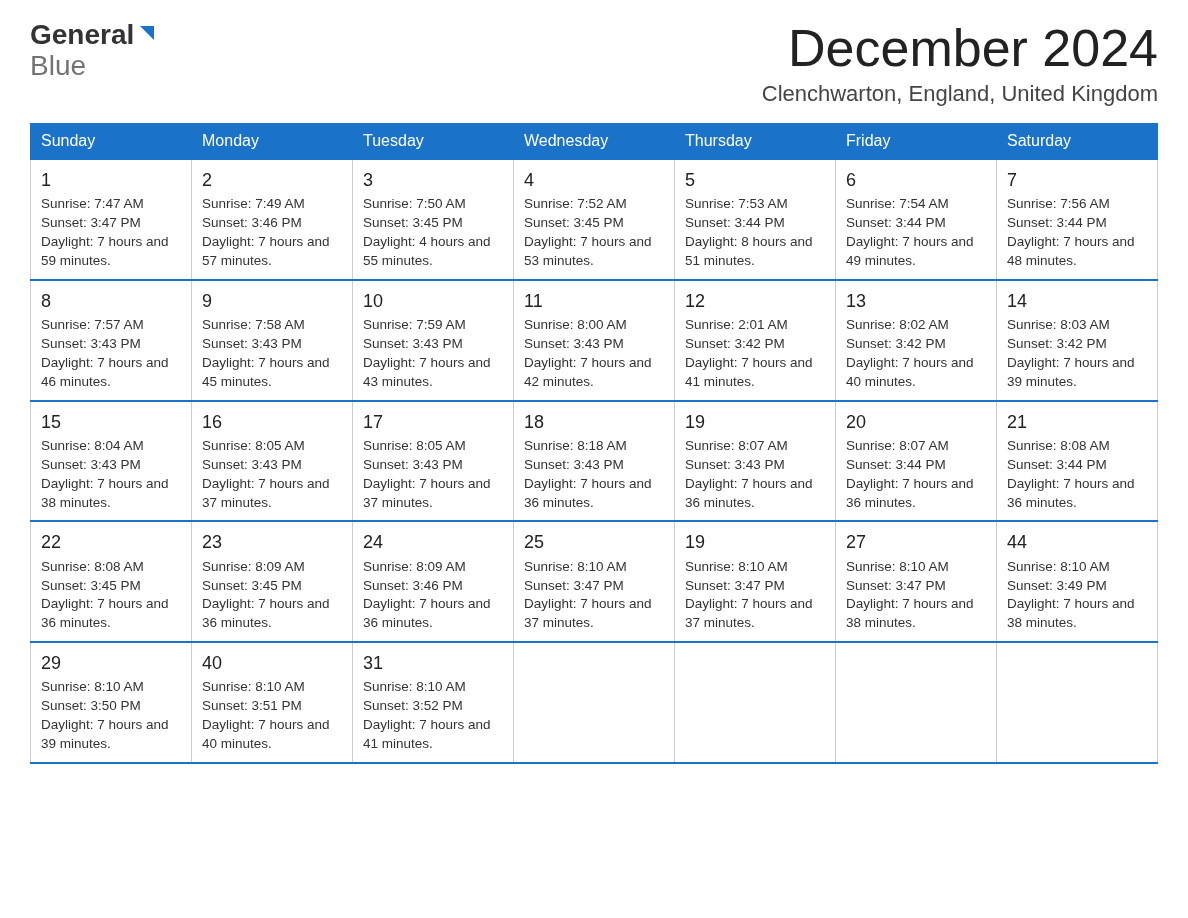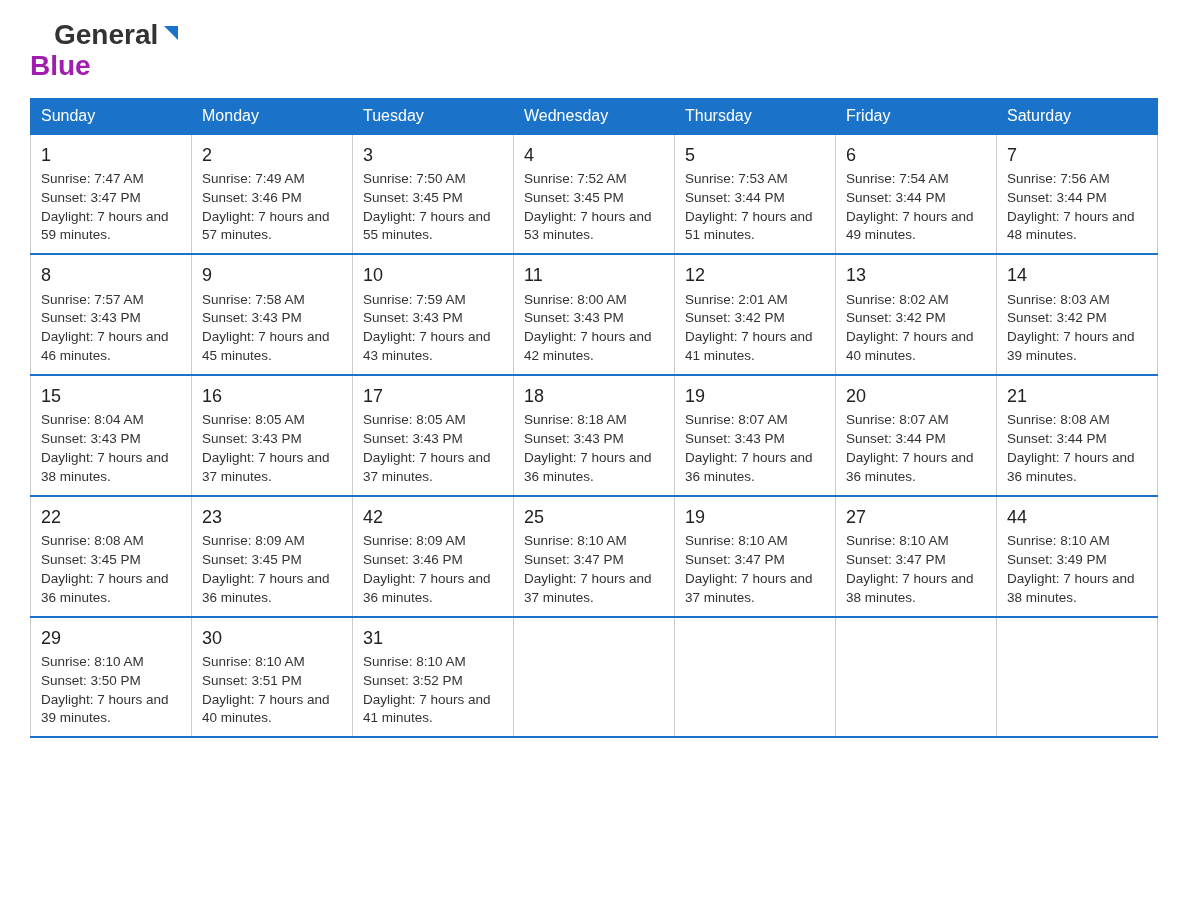--- a/index.html
+++ b/index.html
@@ -36,7 +36,6 @@
     .logo-line {
       display: flex;
       align-items: center;
-      margin-left: 24px;
     }
     .title-area {
       text-align: right;

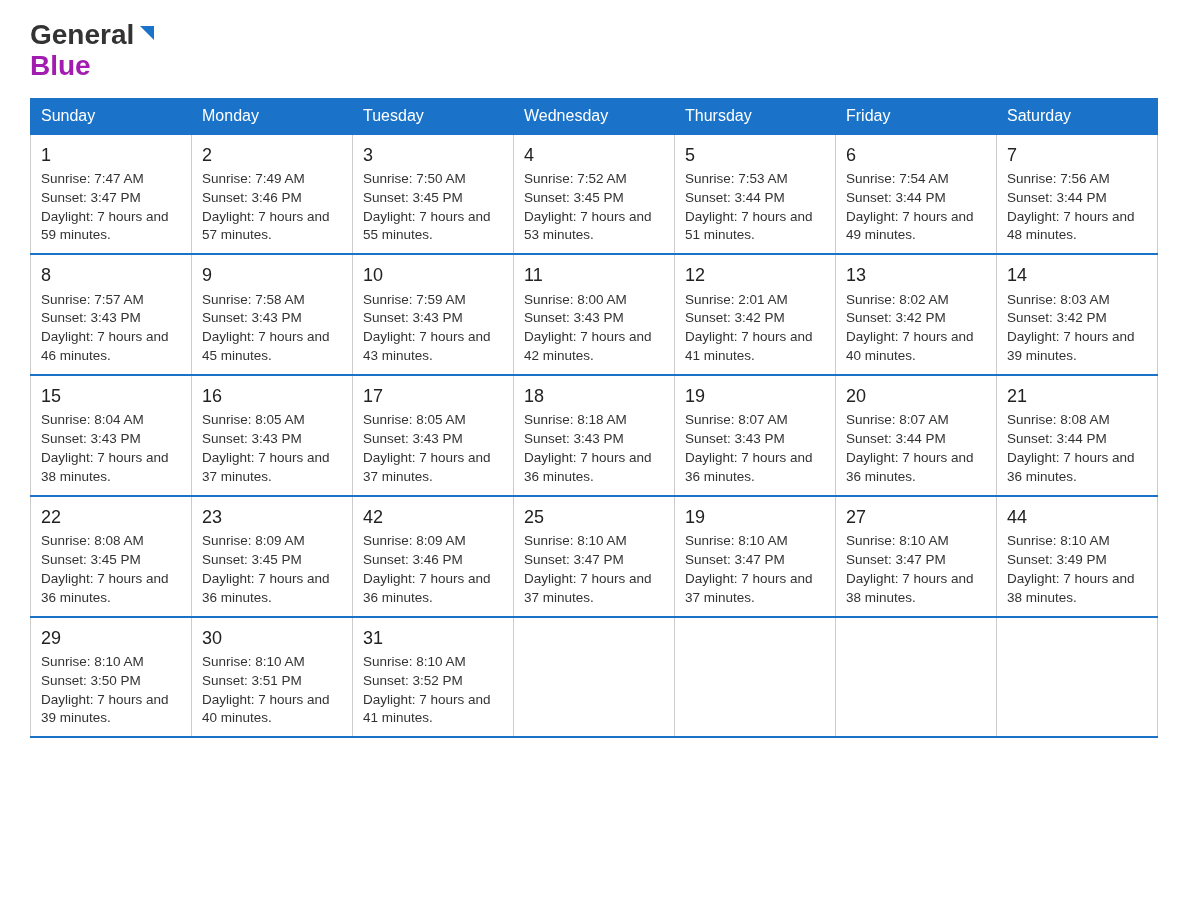--- a/index.html
+++ b/index.html
@@ -29,8 +29,8 @@
     }
     .logo-blue {
       font-size: 28px;
-      font-weight: bold;
-      color: #a21caf;
+      font-weight: normal;
+      color: #737373;
       line-height: 1.1;
     }
     .logo-line {

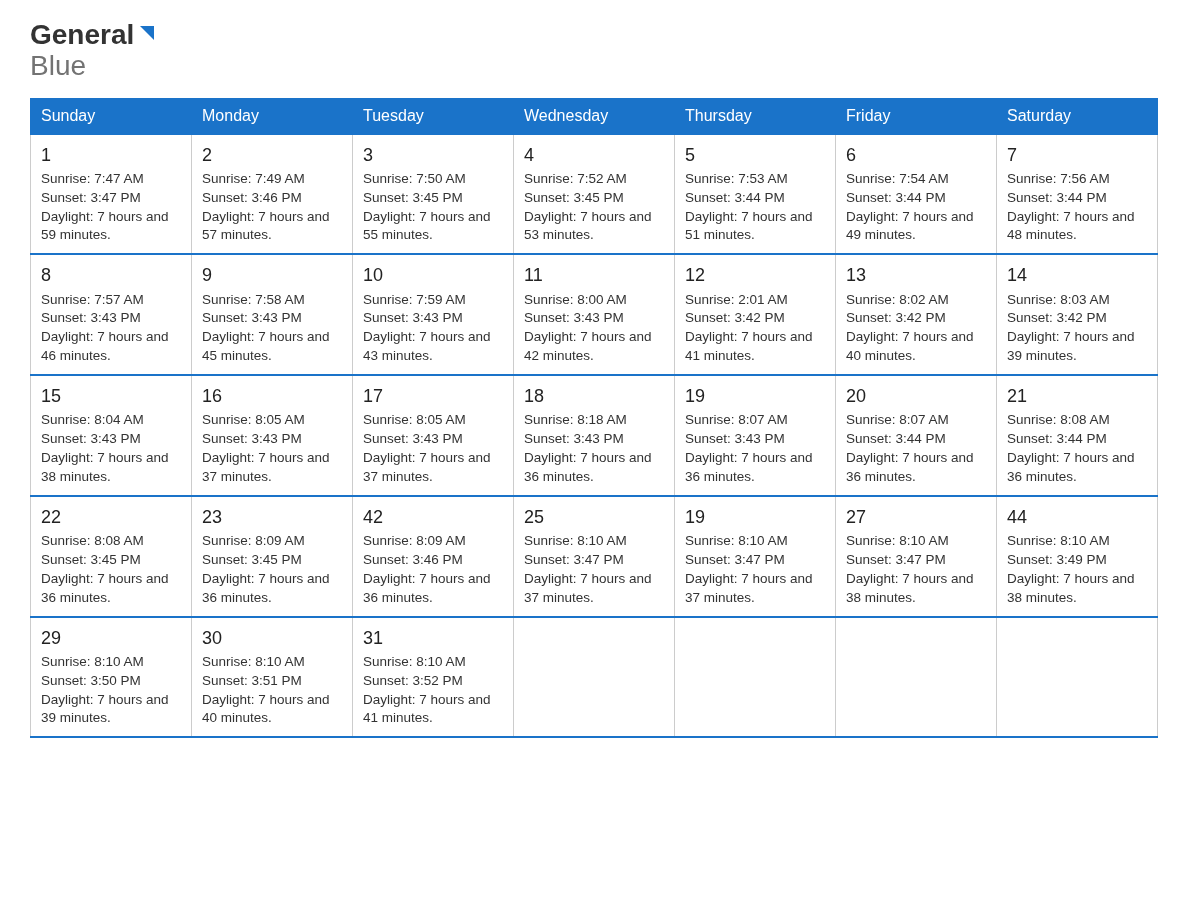--- a/index.html
+++ b/index.html
@@ -108,6 +108,10 @@
       <span class="logo-blue">Blue</span>
     </div>
   </div>
+  <div class="title-area">
+    <div class="page-title">December 2024</div>
+    <div class="subtitle">Clenchwarton, England, United Kingdom</div>
+  </div>
 </div>
 
 <table>

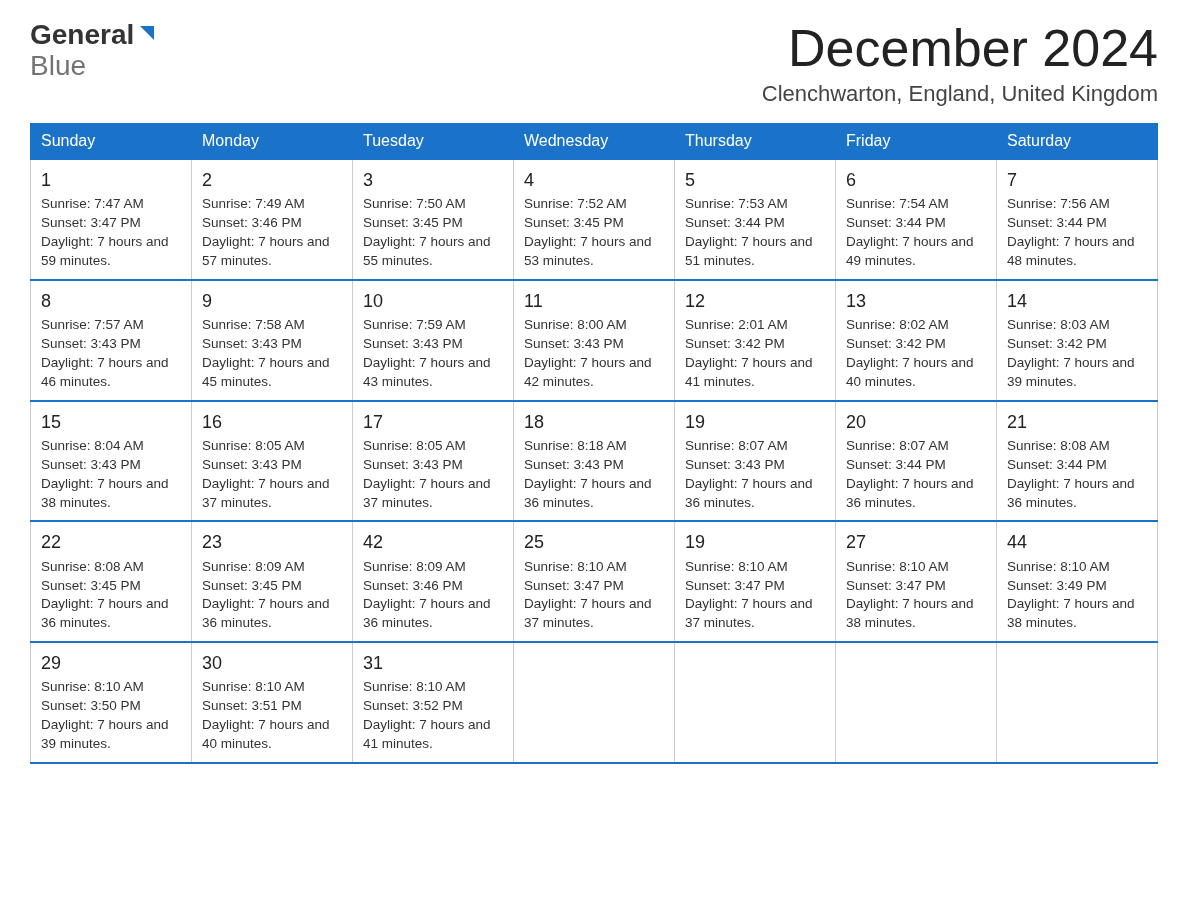--- a/index.html
+++ b/index.html
@@ -131,7 +131,7 @@
   <tr class="week-row">
         <td><span class="day-num">1</span><span>Sunrise: 7:47 AM</span><br><span>Sunset: 3:47 PM</span><br><span>Daylight: 7 hours and 59 minutes.</span></td>
         <td><span class="day-num">2</span><span>Sunrise: 7:49 AM</span><br><span>Sunset: 3:46 PM</span><br><span>Daylight: 7 hours and 57 minutes.</span></td>
-        <td><span class="day-num">3</span><span>Sunrise: 7:50 AM</span><br><span>Sunset: 3:45 PM</span><br><span>Daylight: 7 hours and 55 minutes.</span></td>
+        <td><span class="day-num">3</span><span>Sunrise: 7:50 AM</span><br><span>Sunset: 3:45 PM</span><br><span>Daylight: 4 hours and 55 minutes.</span></td>
         <td><span class="day-num">4</span><span>Sunrise: 7:52 AM</span><br><span>Sunset: 3:45 PM</span><br><span>Daylight: 7 hours and 53 minutes.</span></td>
         <td><span class="day-num">5</span><span>Sunrise: 7:53 AM</span><br><span>Sunset: 3:44 PM</span><br><span>Daylight: 7 hours and 51 minutes.</span></td>
         <td><span class="day-num">6</span><span>Sunrise: 7:54 AM</span><br><span>Sunset: 3:44 PM</span><br><span>Daylight: 7 hours and 49 minutes.</span></td>

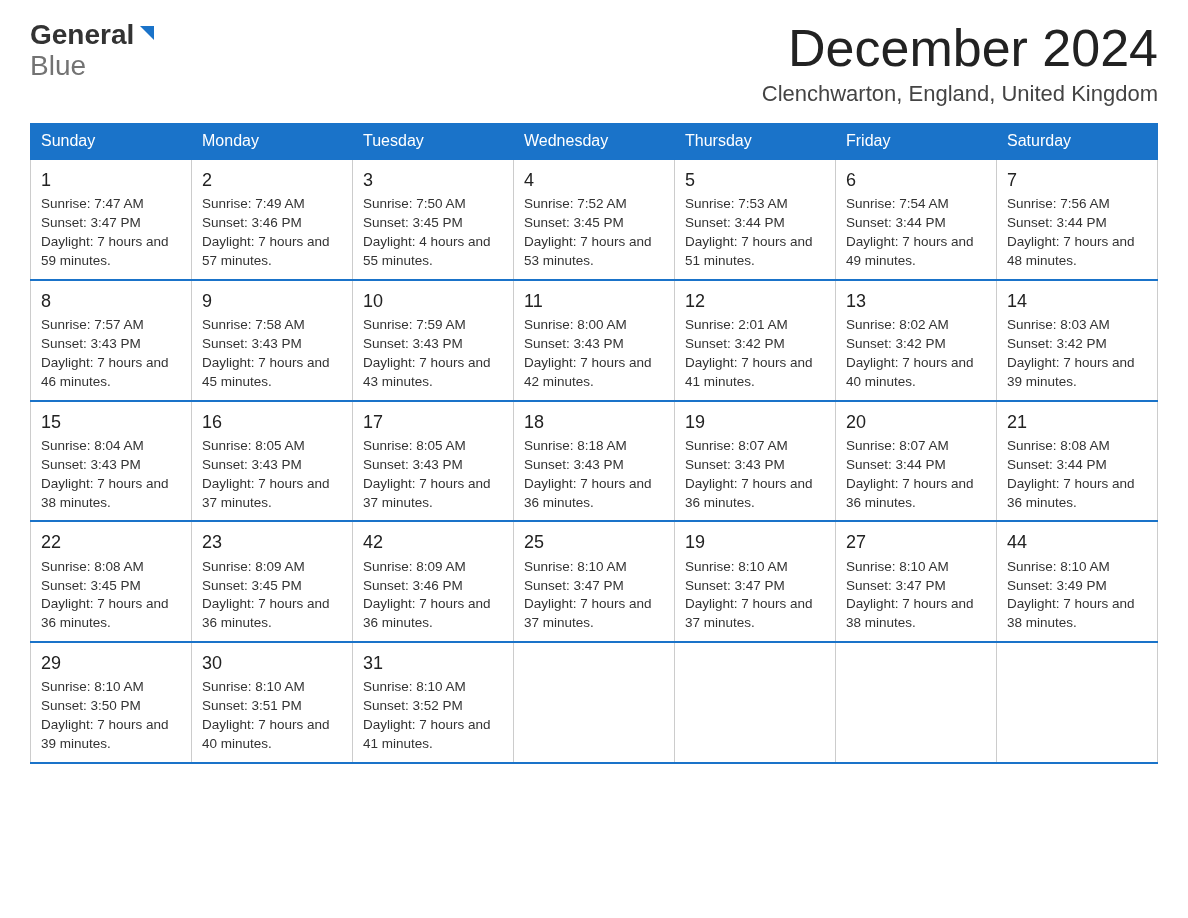--- a/index.html
+++ b/index.html
@@ -133,7 +133,7 @@
         <td><span class="day-num">2</span><span>Sunrise: 7:49 AM</span><br><span>Sunset: 3:46 PM</span><br><span>Daylight: 7 hours and 57 minutes.</span></td>
         <td><span class="day-num">3</span><span>Sunrise: 7:50 AM</span><br><span>Sunset: 3:45 PM</span><br><span>Daylight: 4 hours and 55 minutes.</span></td>
         <td><span class="day-num">4</span><span>Sunrise: 7:52 AM</span><br><span>Sunset: 3:45 PM</span><br><span>Daylight: 7 hours and 53 minutes.</span></td>
-        <td><span class="day-num">5</span><span>Sunrise: 7:53 AM</span><br><span>Sunset: 3:44 PM</span><br><span>Daylight: 7 hours and 51 minutes.</span></td>
+        <td><span class="day-num">5</span><span>Sunrise: 7:53 AM</span><br><span>Sunset: 3:44 PM</span><br><span>Daylight: 8 hours and 51 minutes.</span></td>
         <td><span class="day-num">6</span><span>Sunrise: 7:54 AM</span><br><span>Sunset: 3:44 PM</span><br><span>Daylight: 7 hours and 49 minutes.</span></td>
         <td><span class="day-num">7</span><span>Sunrise: 7:56 AM</span><br><span>Sunset: 3:44 PM</span><br><span>Daylight: 7 hours and 48 minutes.</span></td>
       </tr>

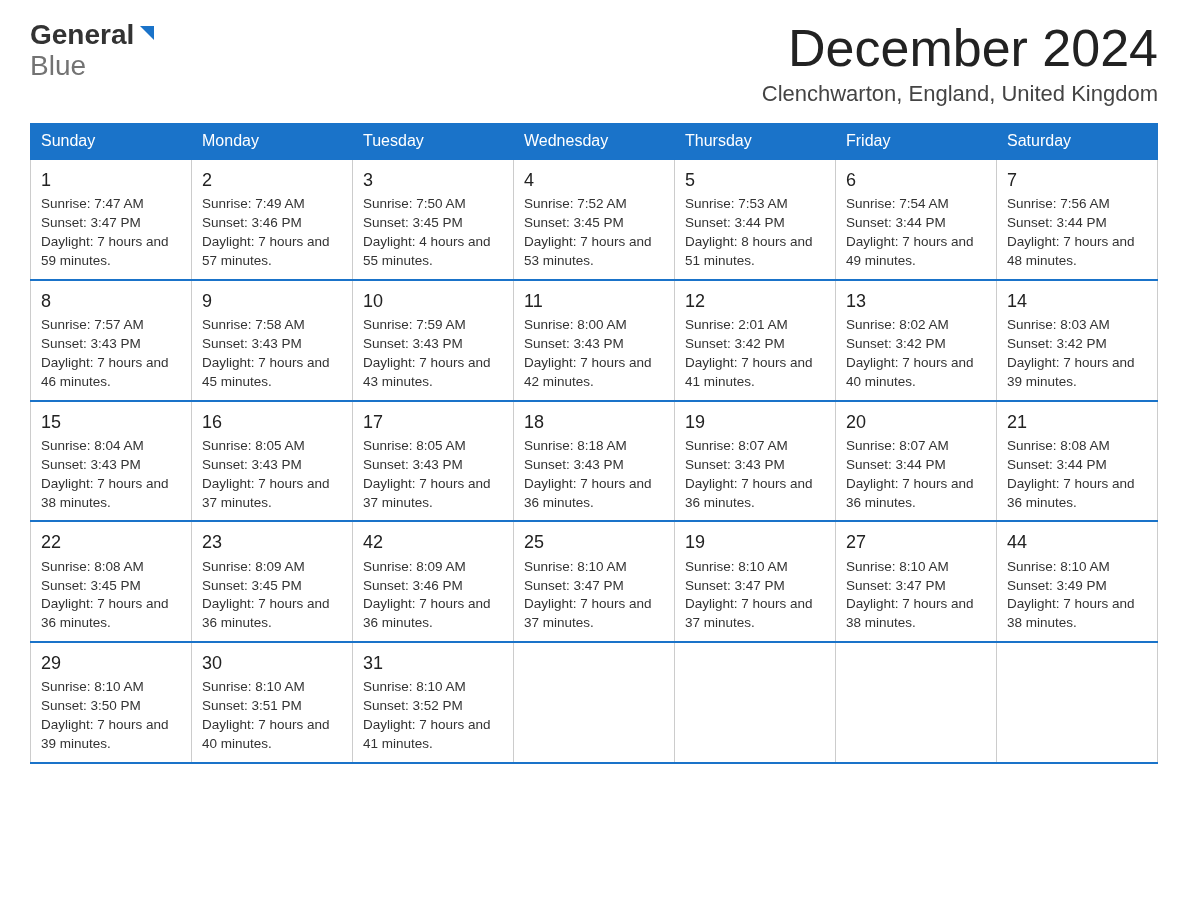--- a/index.html
+++ b/index.html
@@ -158,7 +158,7 @@
       <tr class="week-row">
         <td><span class="day-num">22</span><span>Sunrise: 8:08 AM</span><br><span>Sunset: 3:45 PM</span><br><span>Daylight: 7 hours and 36 minutes.</span></td>
         <td><span class="day-num">23</span><span>Sunrise: 8:09 AM</span><br><span>Sunset: 3:45 PM</span><br><span>Daylight: 7 hours and 36 minutes.</span></td>
-        <td><span class="day-num">42</span><span>Sunrise: 8:09 AM</span><br><span>Sunset: 3:46 PM</span><br><span>Daylight: 7 hours and 36 minutes.</span></td>
+        <td><span class="day-num">24</span><span>Sunrise: 8:09 AM</span><br><span>Sunset: 3:46 PM</span><br><span>Daylight: 7 hours and 36 minutes.</span></td>
         <td><span class="day-num">25</span><span>Sunrise: 8:10 AM</span><br><span>Sunset: 3:47 PM</span><br><span>Daylight: 7 hours and 37 minutes.</span></td>
         <td><span class="day-num">19</span><span>Sunrise: 8:10 AM</span><br><span>Sunset: 3:47 PM</span><br><span>Daylight: 7 hours and 37 minutes.</span></td>
         <td><span class="day-num">27</span><span>Sunrise: 8:10 AM</span><br><span>Sunset: 3:47 PM</span><br><span>Daylight: 7 hours and 38 minutes.</span></td>

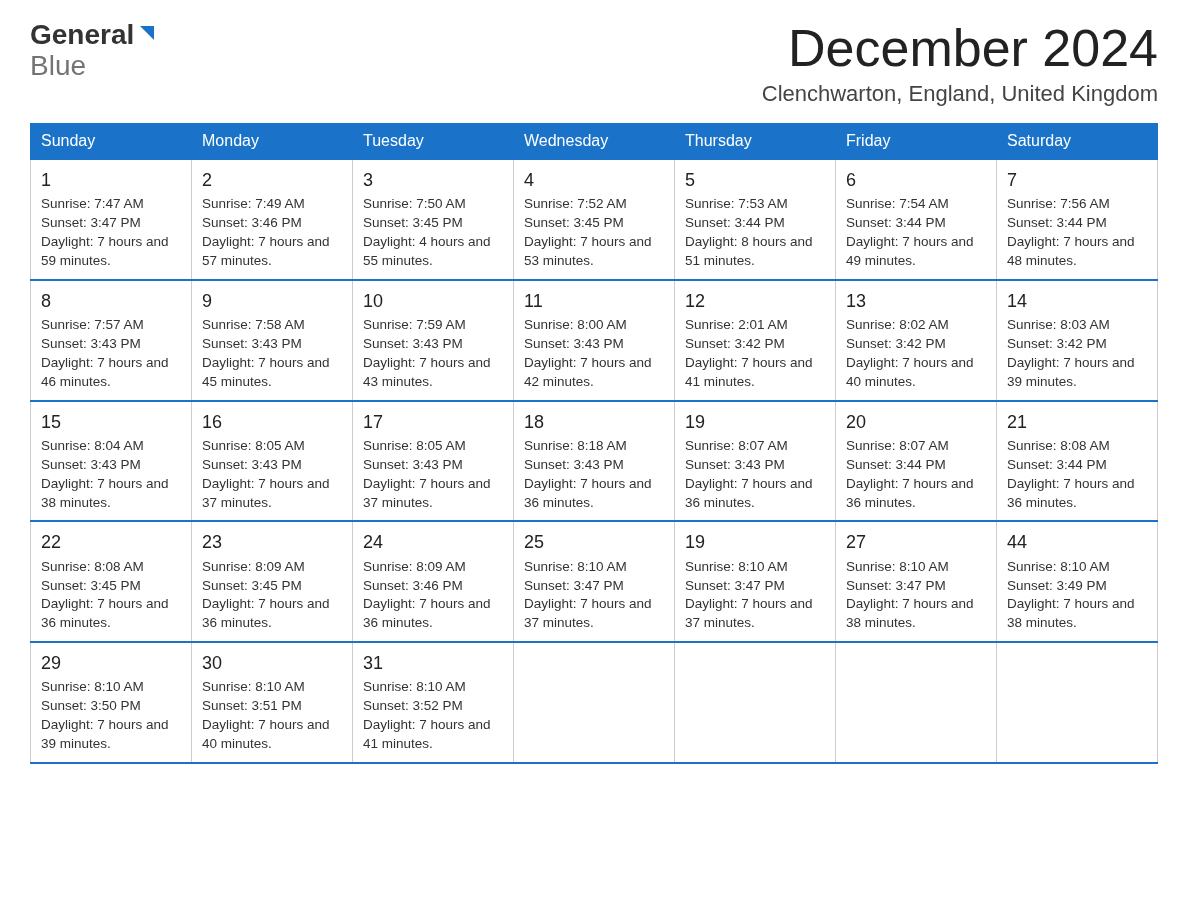--- a/index.html
+++ b/index.html
@@ -166,7 +166,7 @@
       </tr>
       <tr class="week-row">
         <td><span class="day-num">29</span><span>Sunrise: 8:10 AM</span><br><span>Sunset: 3:50 PM</span><br><span>Daylight: 7 hours and 39 minutes.</span></td>
-        <td><span class="day-num">30</span><span>Sunrise: 8:10 AM</span><br><span>Sunset: 3:51 PM</span><br><span>Daylight: 7 hours and 40 minutes.</span></td>
+        <td><span class="day-num">40</span><span>Sunrise: 8:10 AM</span><br><span>Sunset: 3:51 PM</span><br><span>Daylight: 7 hours and 40 minutes.</span></td>
         <td><span class="day-num">31</span><span>Sunrise: 8:10 AM</span><br><span>Sunset: 3:52 PM</span><br><span>Daylight: 7 hours and 41 minutes.</span></td>
         <td></td>
         <td></td>

